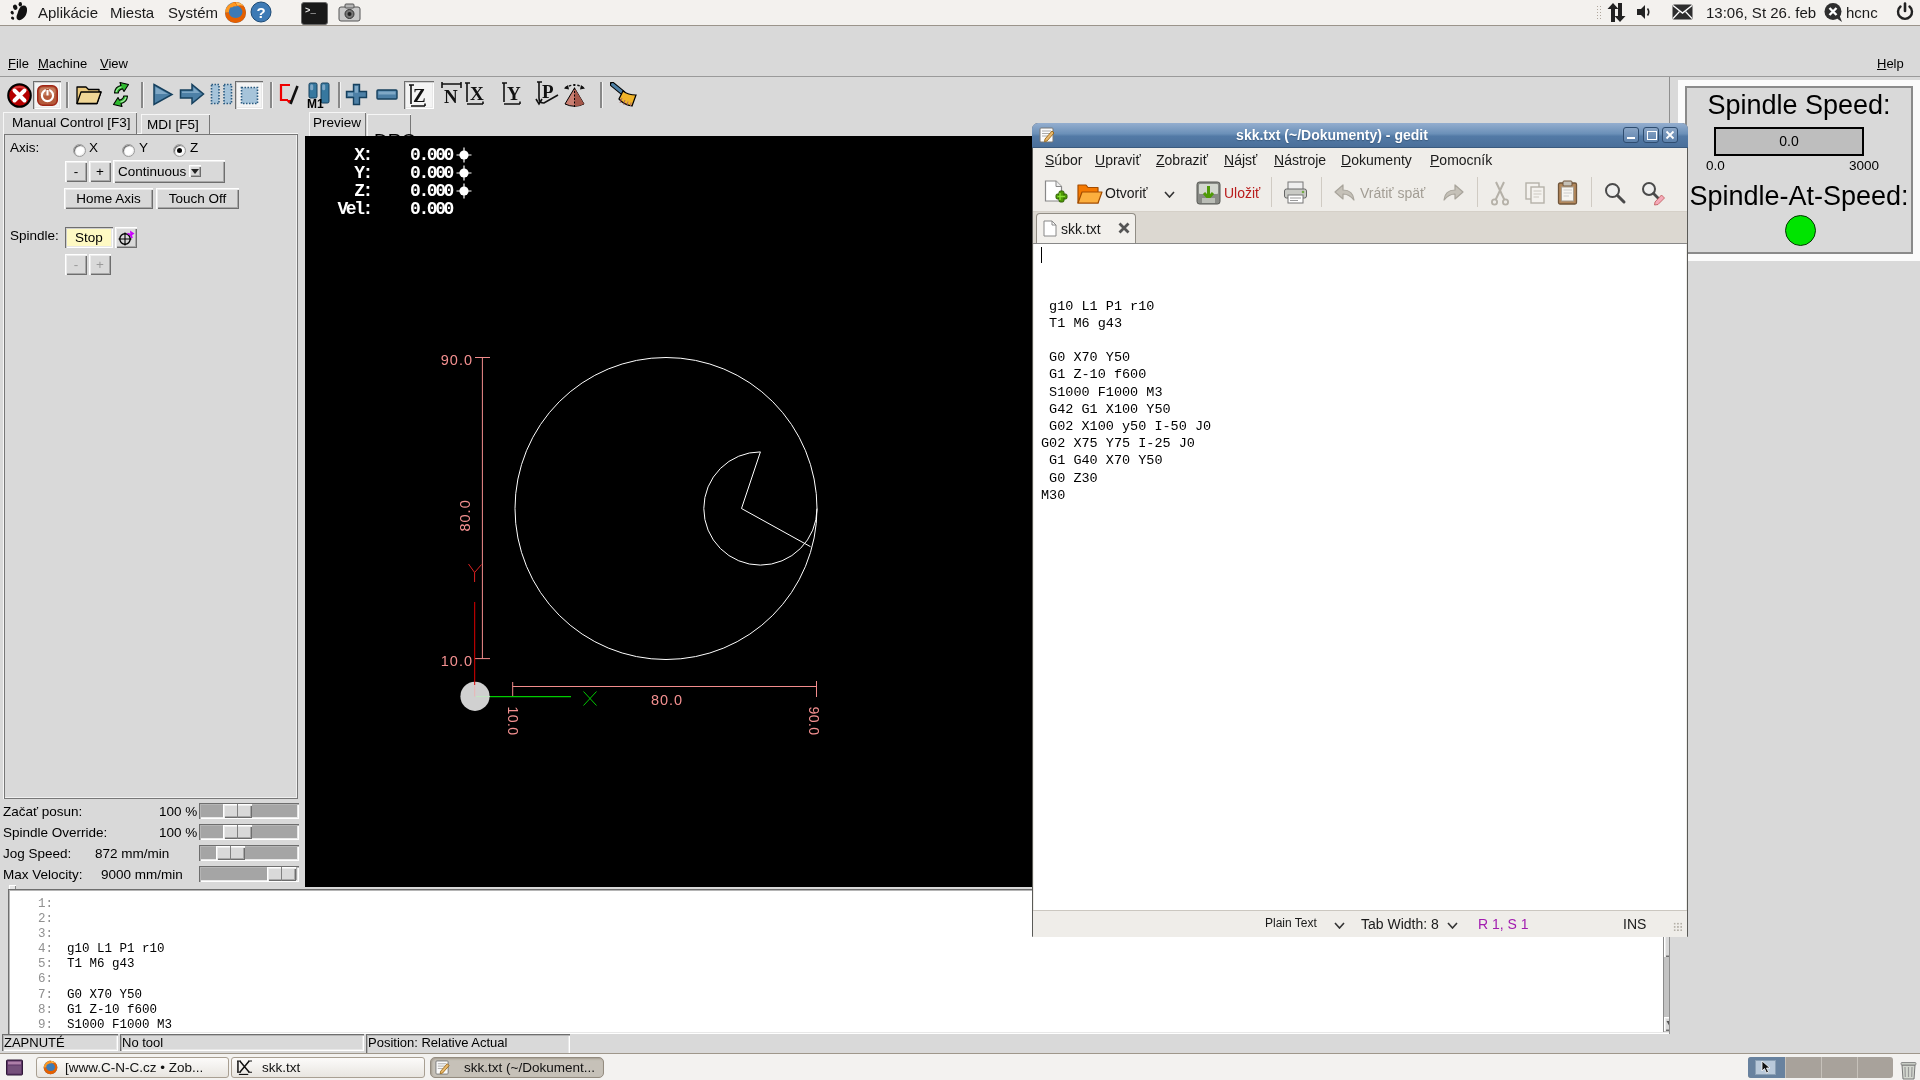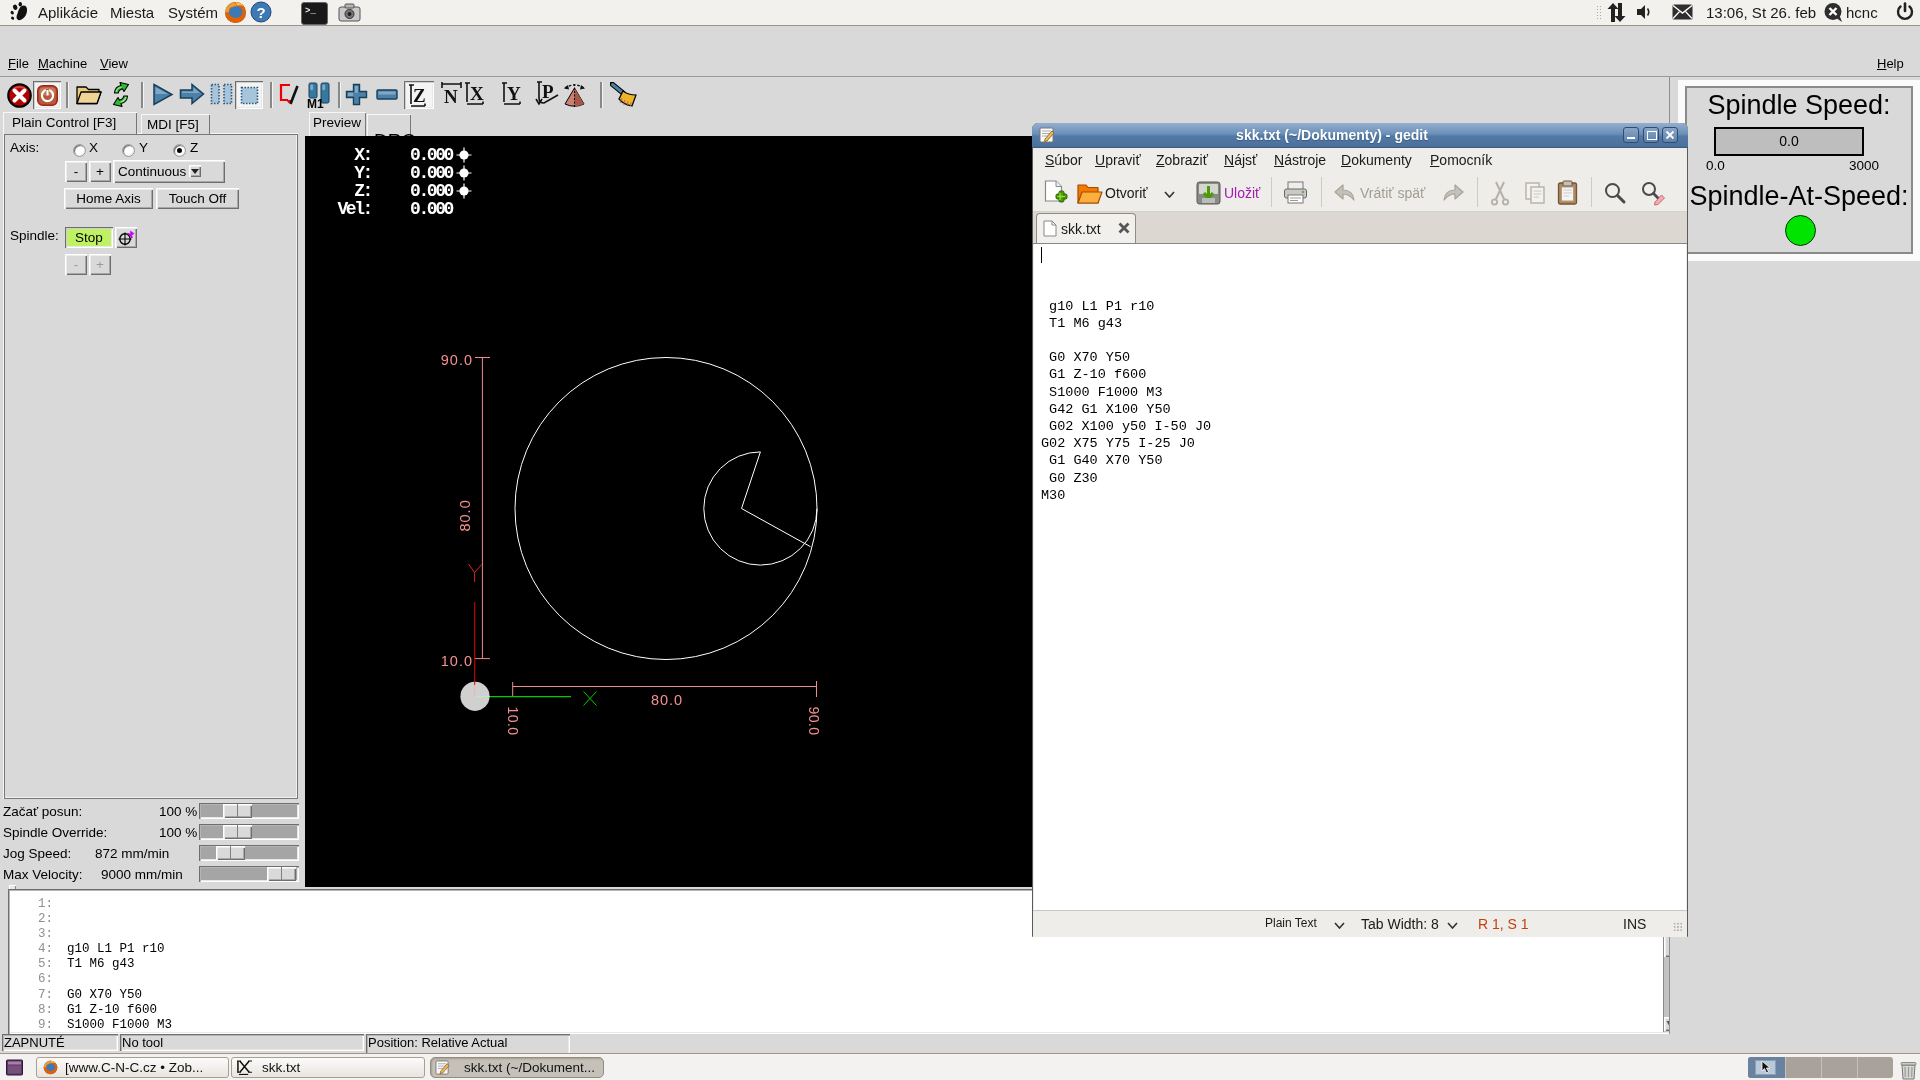--- a/index.html
+++ b/index.html
@@ -217,7 +217,7 @@
   <div class="ab" style="left:3px;top:21px;width:295px;height:666px;box-shadow:inset 1px 1px 0 #f6f6f6, inset -1px -1px 0 #777, inset 2px 2px 0 #777, inset -2px -2px 0 #f0f0f0"></div>
 
   <div class="ab" style="left:3px;top:0;width:134px;height:22px;background:#d9d9d9;box-shadow:inset 1px 1px 0 #f6f6f6, inset -1px 0 0 #777"></div>
-  <div class="tx" style="left:12px;top:3px;font-size:13.5px">Plain Control [F3]</div>
+  <div class="tx" style="left:12px;top:3px;font-size:13.5px">Manual Control [F3]</div>
   <div class="ab" style="left:141px;top:2px;width:69px;height:20px;background:#d9d9d9;box-shadow:inset 1px 1px 0 #f6f6f6, inset -1px 0 0 #777, inset 0 1px 0 #f6f6f6"></div>
   <div class="tx" style="left:147px;top:5px;font-size:13.5px">MDI [F5]</div>
 

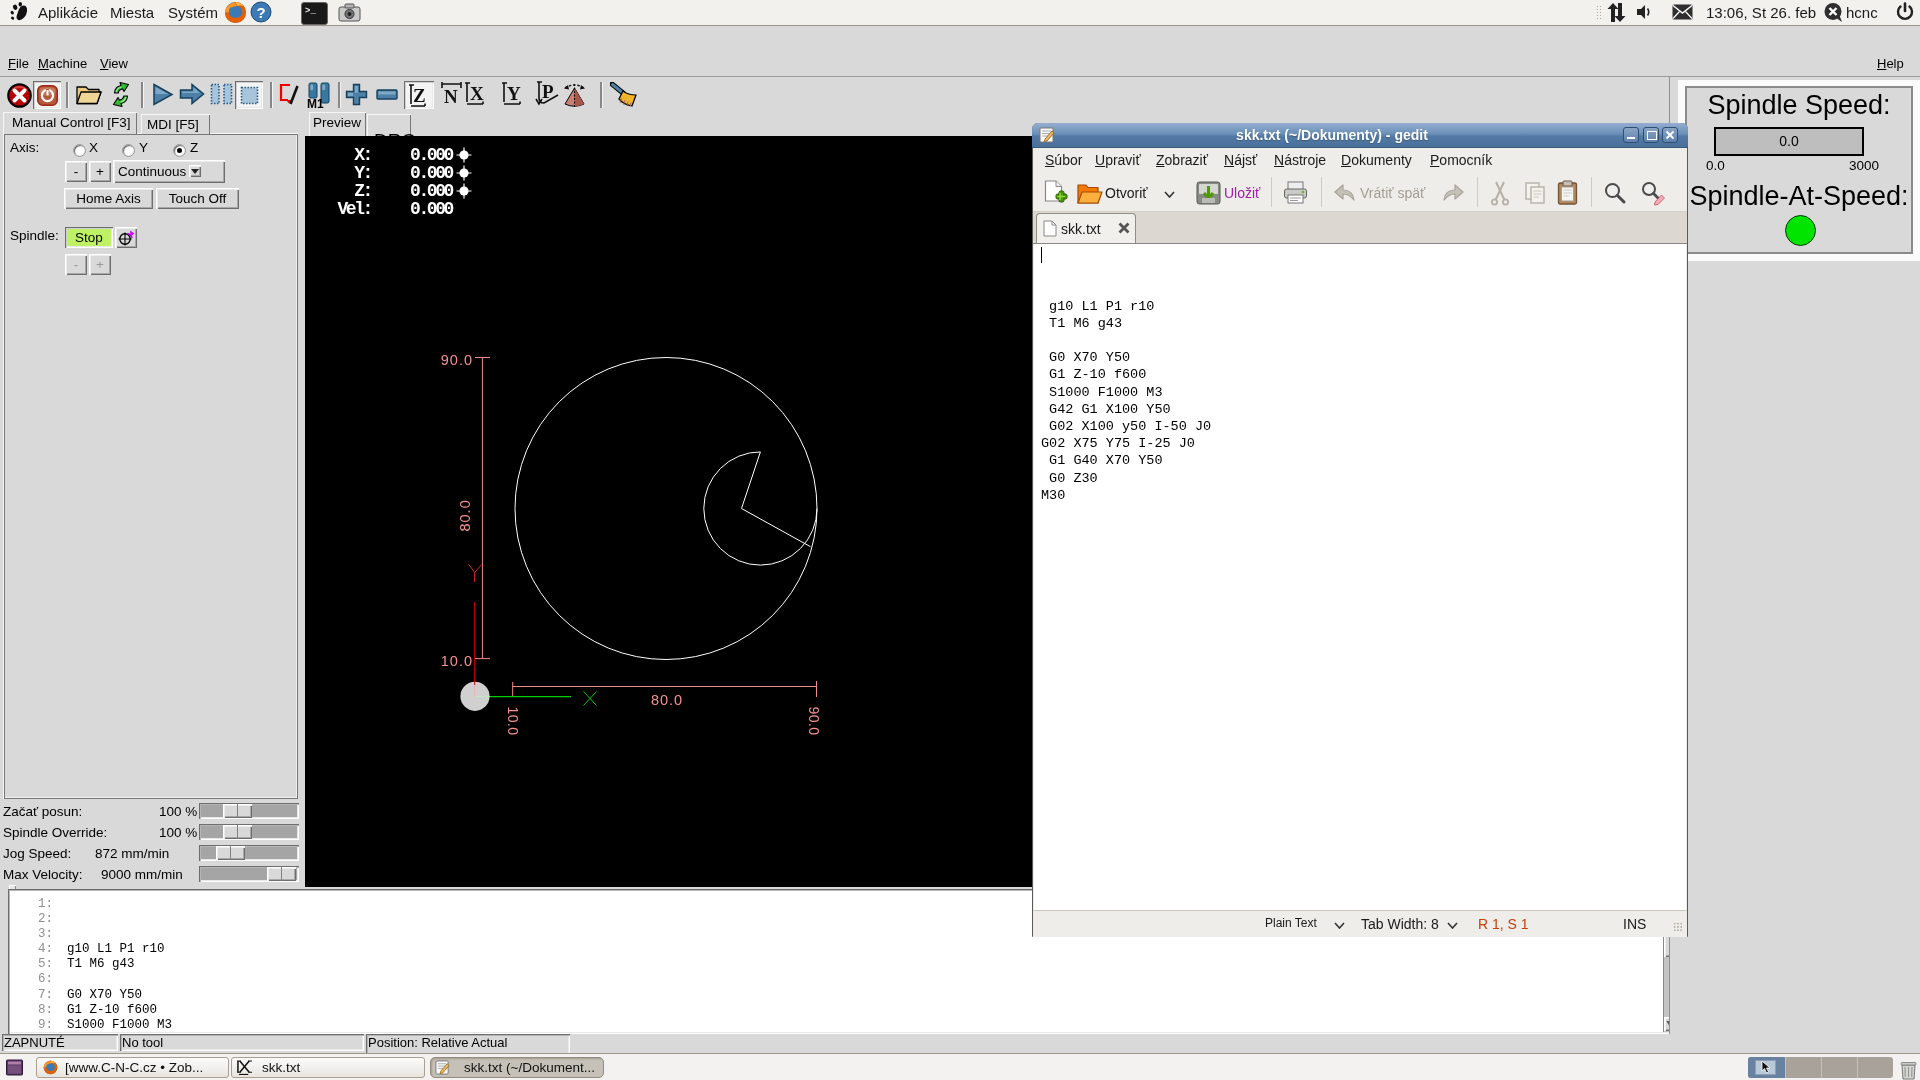--- a/index.html
+++ b/index.html
@@ -448,7 +448,7 @@
     <path d="M12.5 5 L12.5 16 M8 12 L12.5 17 L17 12" stroke="#4e9a06" stroke-width="3" fill="none"></path>
     <rect x="6" y="17" width="13" height="5" fill="#babdb6"></rect>
   </svg>
-  <div class="tx" style="left:192px;top:62px;font-size:14px;color:#a21caf">Uložiť</div>
+  <div class="tx" style="left:192px;top:62px;font-size:14px;color:#b91c1c">Uložiť</div>
   <div class="ab" style="left:239px;top:54px;width:1px;height:30px;background:#d0cbc3"></div>
   <svg class="ab" style="left:251px;top:58px" width="25" height="24" viewBox="0 0 25 24">
     <rect x="5" y="1" width="15" height="8" fill="#eee" stroke="#777"></rect>

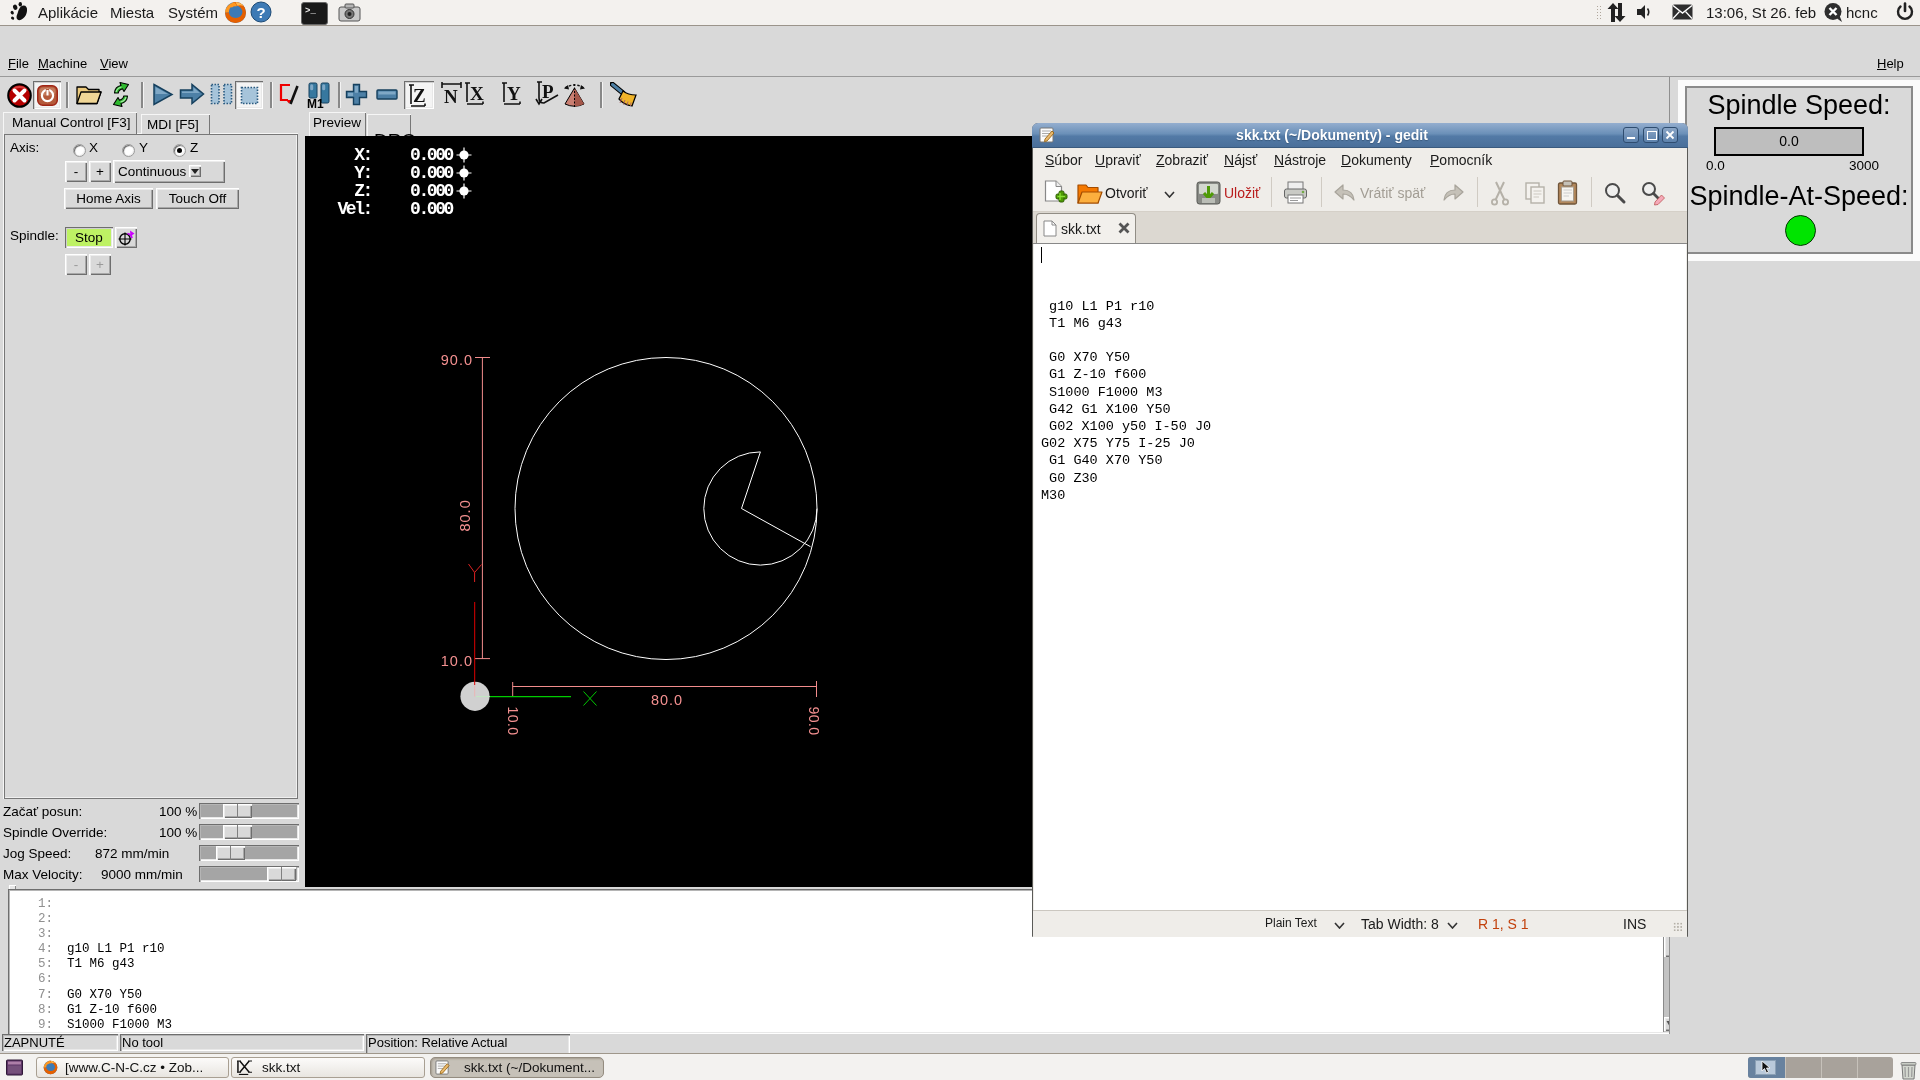--- a/index.html
+++ b/index.html
@@ -247,7 +247,7 @@
   <div class="raised btn13" style="left:156px;top:76px;width:83px;height:21px;line-height:21px">Touch Off</div>
 
   <div class="tx" style="left:10px;top:116px;font-size:13.5px">Spindle:</div>
-  <div class="sunkw btn13" style="left:65px;top:115px;width:48px;height:21px;line-height:21px;background:#bef264">Stop</div>
+  <div class="sunkw btn13" style="left:65px;top:115px;width:48px;height:21px;line-height:21px;background:#fef9c3">Stop</div>
   <div class="raised" style="left:115px;top:115px;width:22px;height:21px">
     <svg class="ab" style="left:3px;top:3px" width="17" height="16" viewBox="0 0 17 16">
       <circle cx="7" cy="9" r="5.2" fill="none" stroke="#000" stroke-width="1.4"></circle>

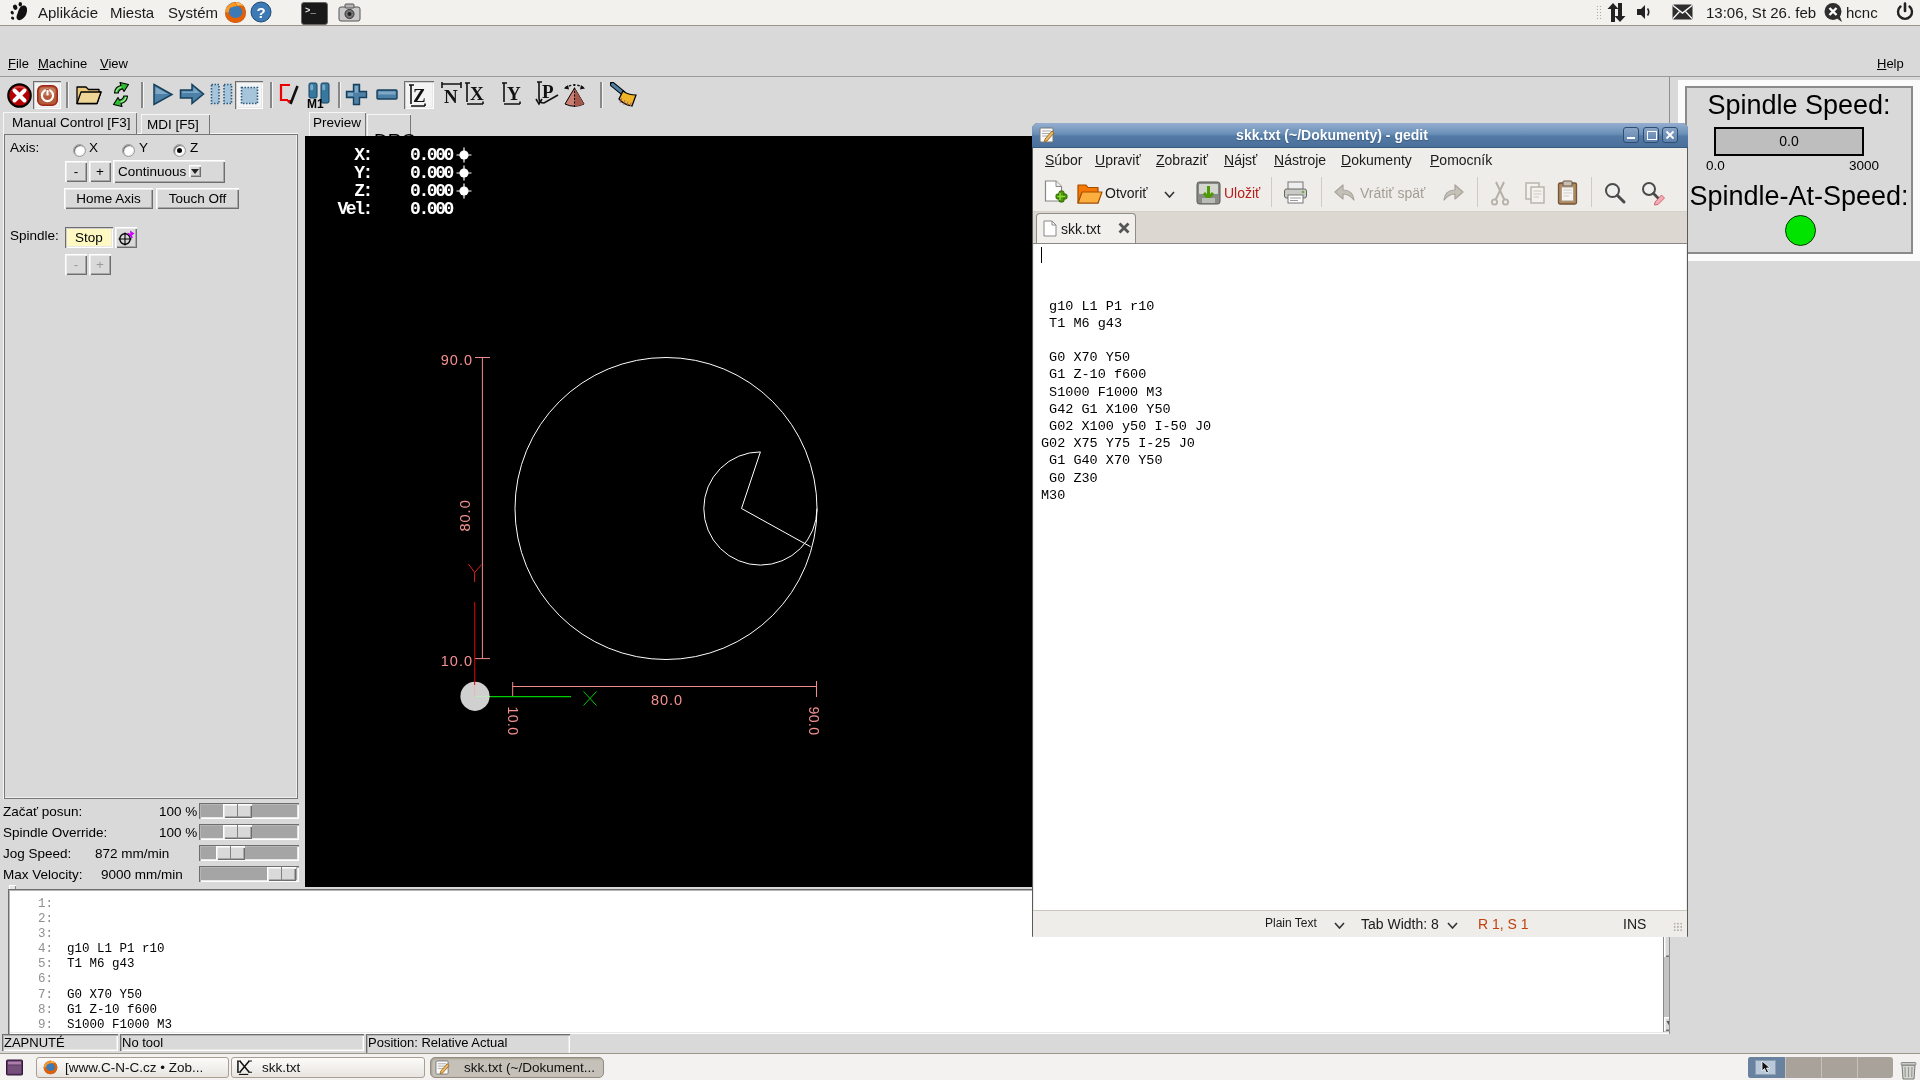--- a/index.html
+++ b/index.html
@@ -531,7 +531,7 @@
   <svg class="ab" style="left:415px;top:799px" width="11" height="7">
         <path d="M1 1 L5.5 6 L10 1" stroke="#333" stroke-width="1.6" fill="none"></path>
       </svg>
-  <div class="tx" style="left:446px;top:793px;font-size:14px;color:#c2410c">R 1, S 1</div>
+  <div class="tx" style="left:446px;top:793px;font-size:14px;color:#a21caf">R 1, S 1</div>
   <div class="tx" style="left:591px;top:793px;font-size:14px;color:#1a1a1a">INS</div>
   <div class="ab" style="left:641px;top:799px;width:10px;height:10px;background-image:radial-gradient(#b5b1a8 1px, transparent 1px);background-size:3.3px 3.3px"></div>
 </div>

